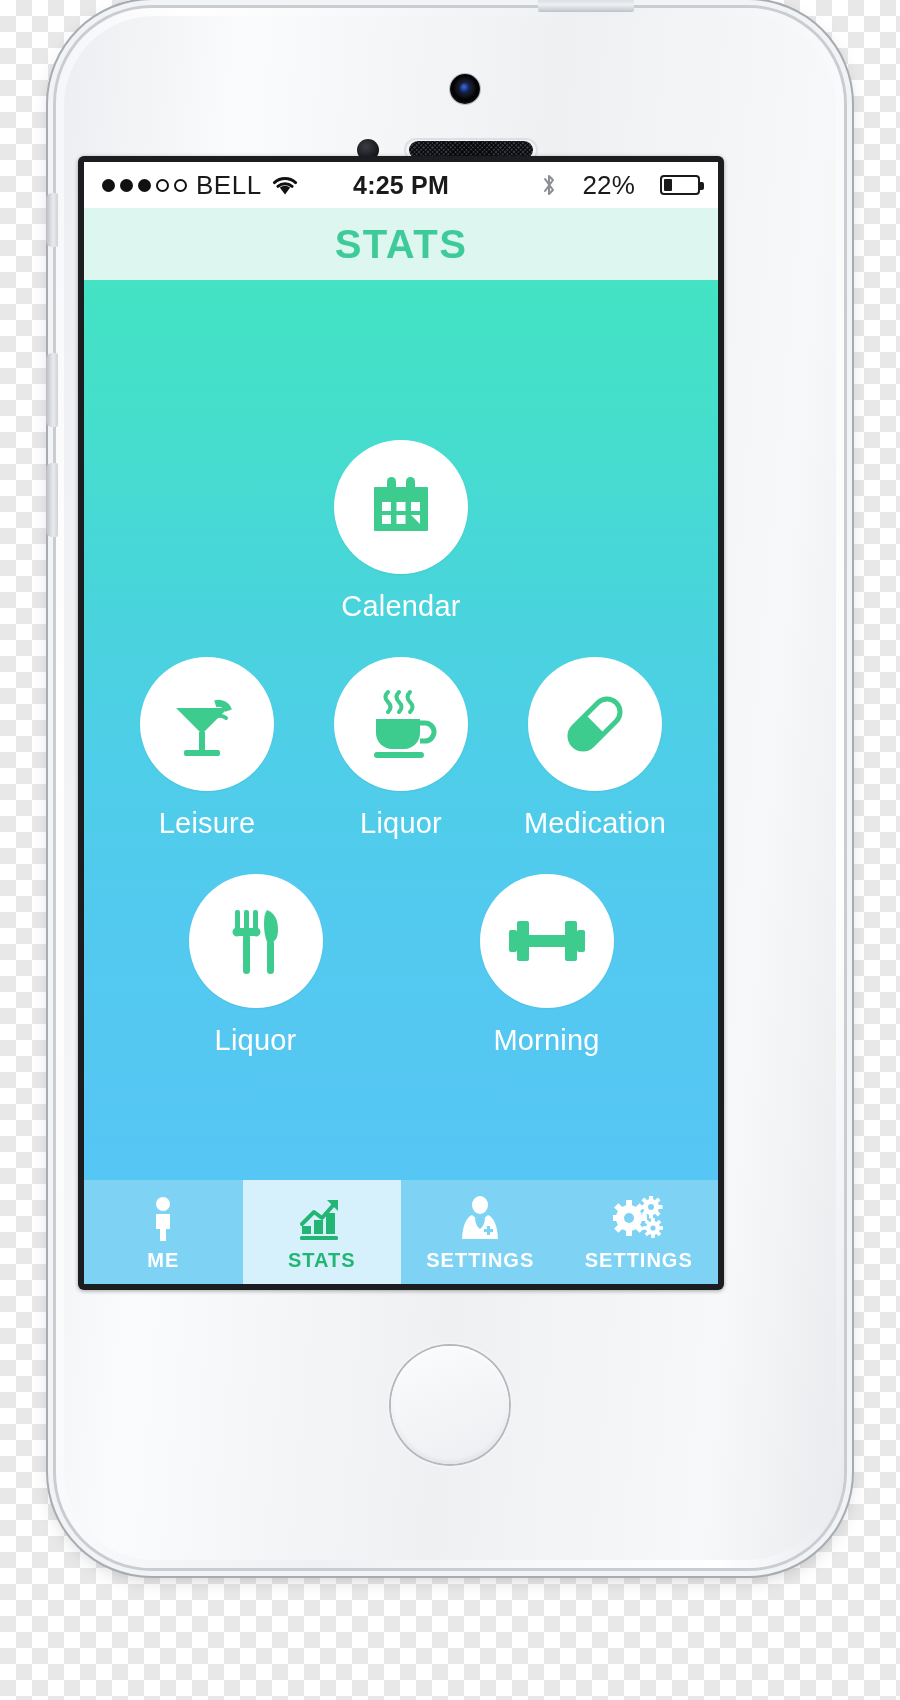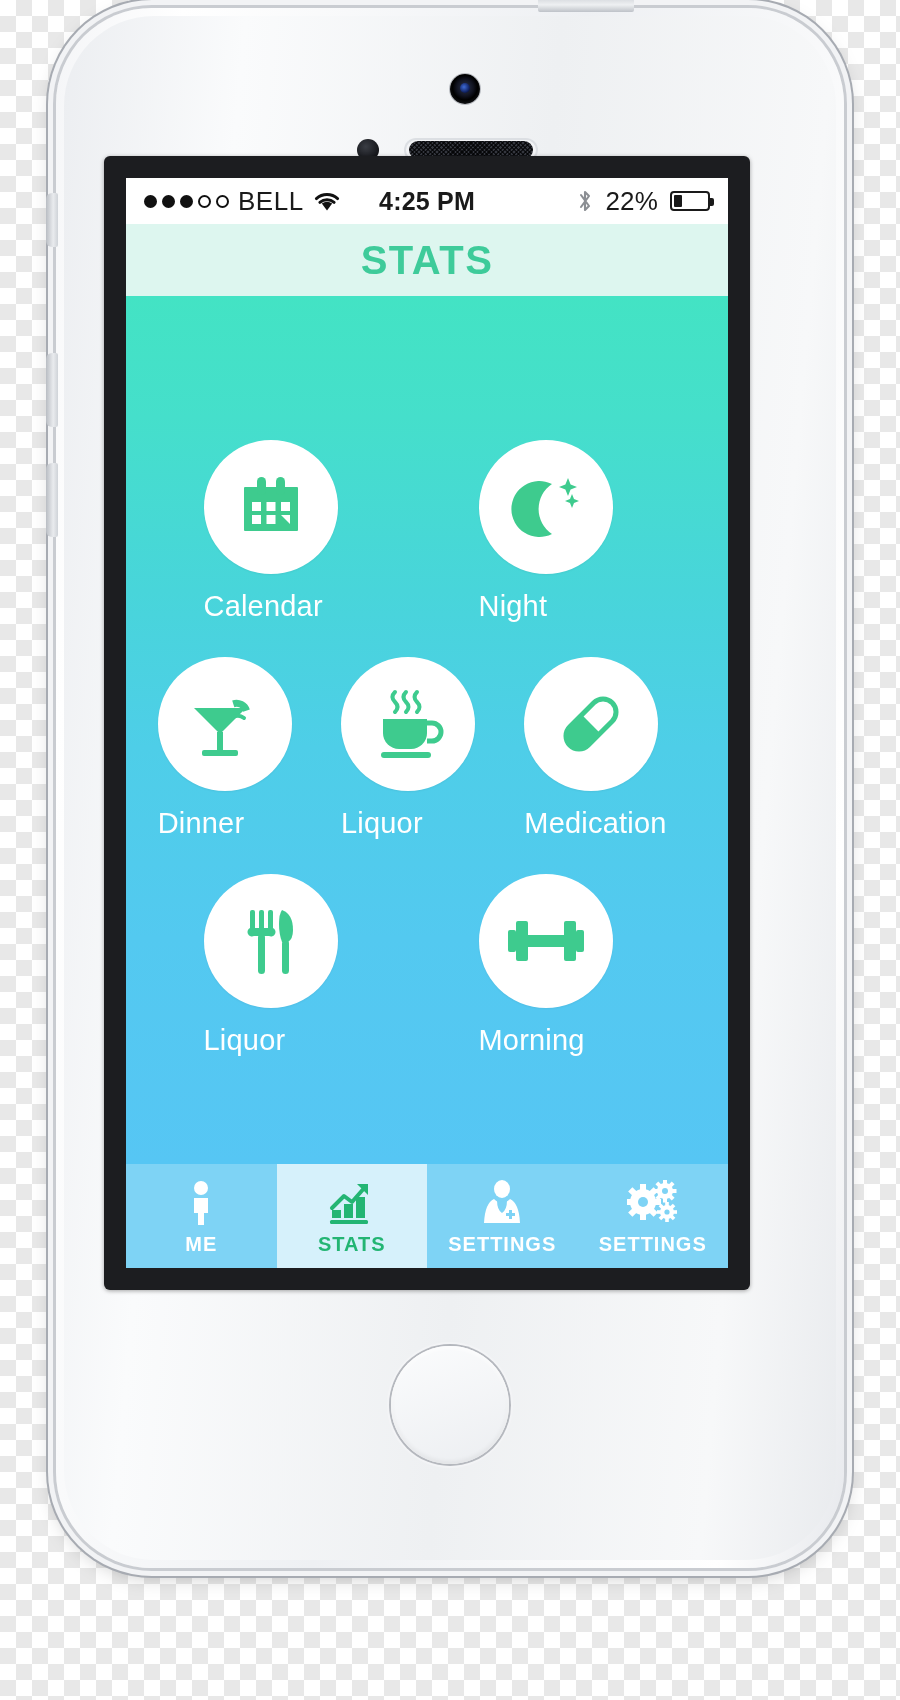--- a/index.html
+++ b/index.html
@@ -98,11 +98,11 @@
 
   
   #screen-bezel{
-    position:absolute; left:48px; top:148px;
+    position:absolute; left:22px; top:148px;
     width:646px; height:1134px;
     border-radius:6px;
     background:#1c1d20;
-    padding:22px;
+    padding:6px;
     box-shadow:0 1px 4px rgba(0,0,0,.35);
   }
   #screen{

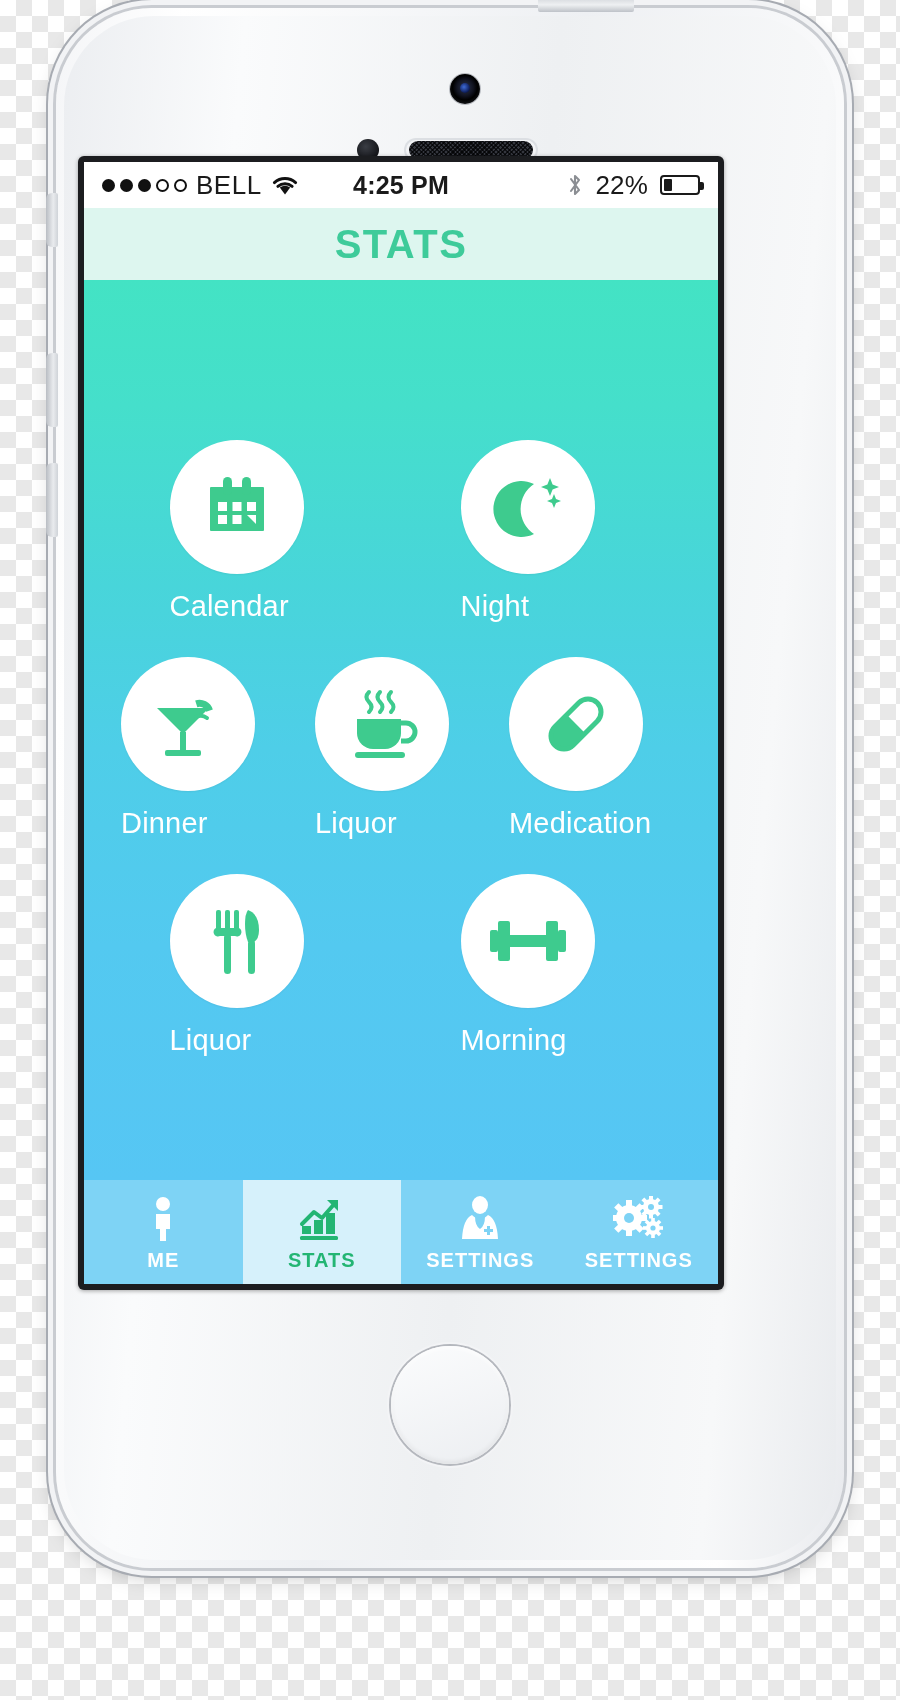--- a/index.html
+++ b/index.html
@@ -121,7 +121,7 @@
   }
   #sb-left{ display:flex; align-items:center; gap:9px; flex:1 1 0; }
   #sb-center{ flex:0 0 auto; }
-  #sb-right{ display:flex; align-items:center; gap:12px; flex:1 1 0; justify-content:flex-end; }
+  #sb-right{ display:flex; align-items:center; gap:25px; flex:1 1 0; justify-content:flex-end; }
   .dots{ display:flex; gap:5px; align-items:center; }
   .dot{ width:13px; height:13px; border-radius:50%; border:2px solid #111; }
   .dot.on{ background:#111; }

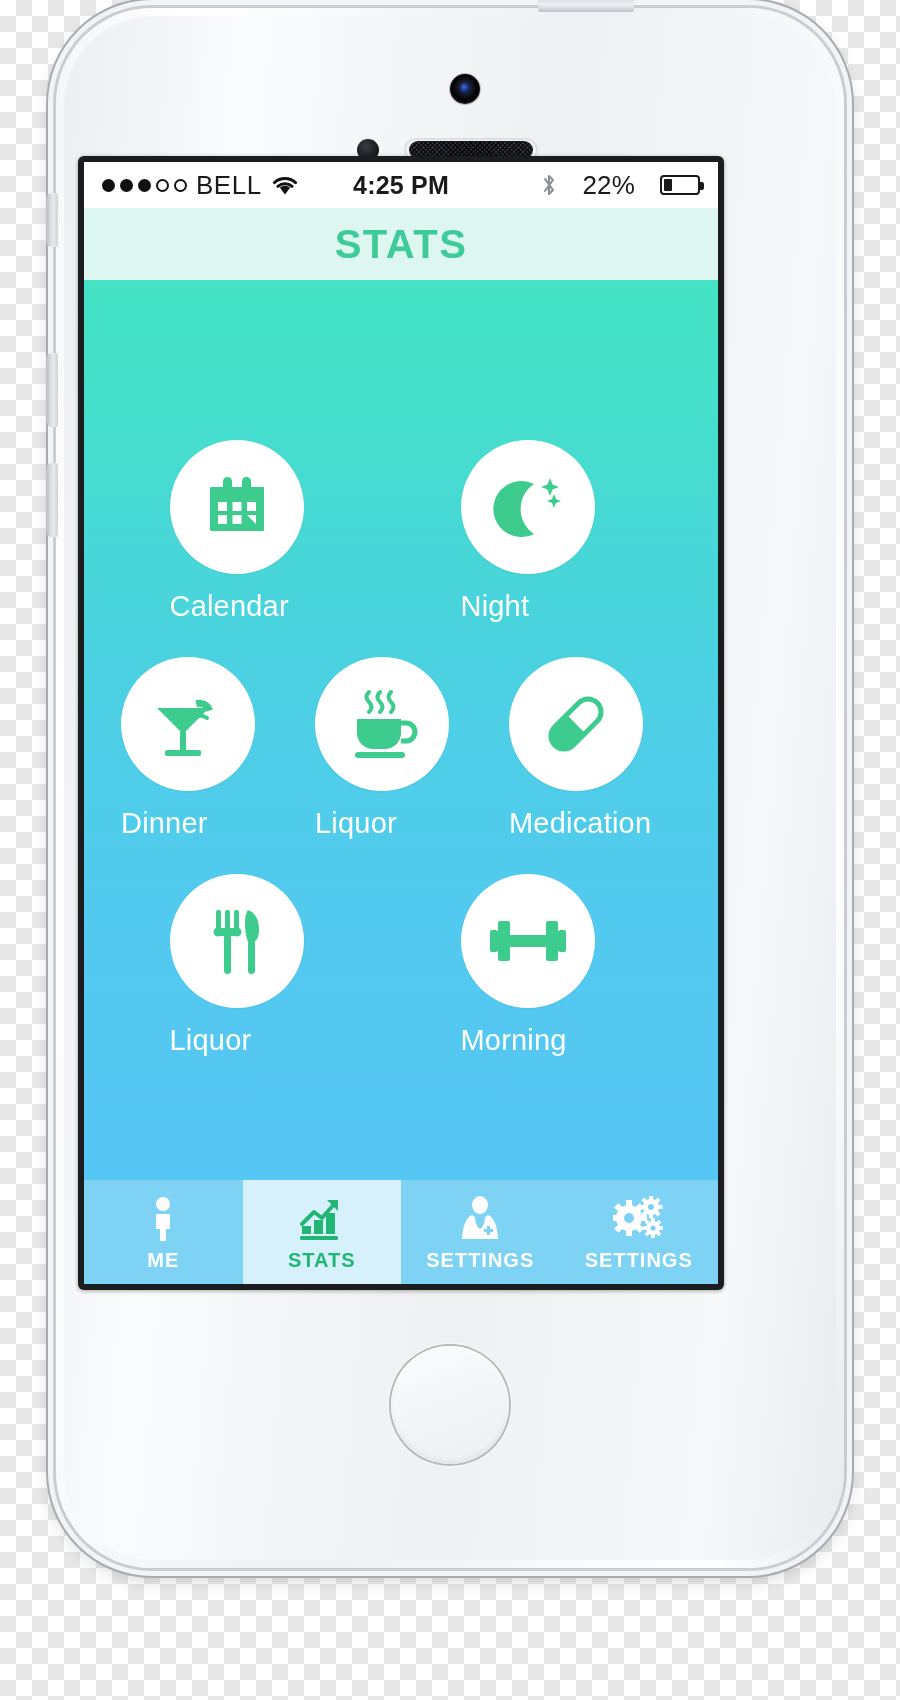--- a/index.html
+++ b/index.html
@@ -168,7 +168,7 @@
   .grid-row:last-child{ margin-bottom:0; }
   .tile{
     width:172px;
-    display:flex; flex-direction:column; 
+    display:flex; flex-direction:column; align-items:center;
     cursor:pointer;
   }
   .tile-circle{

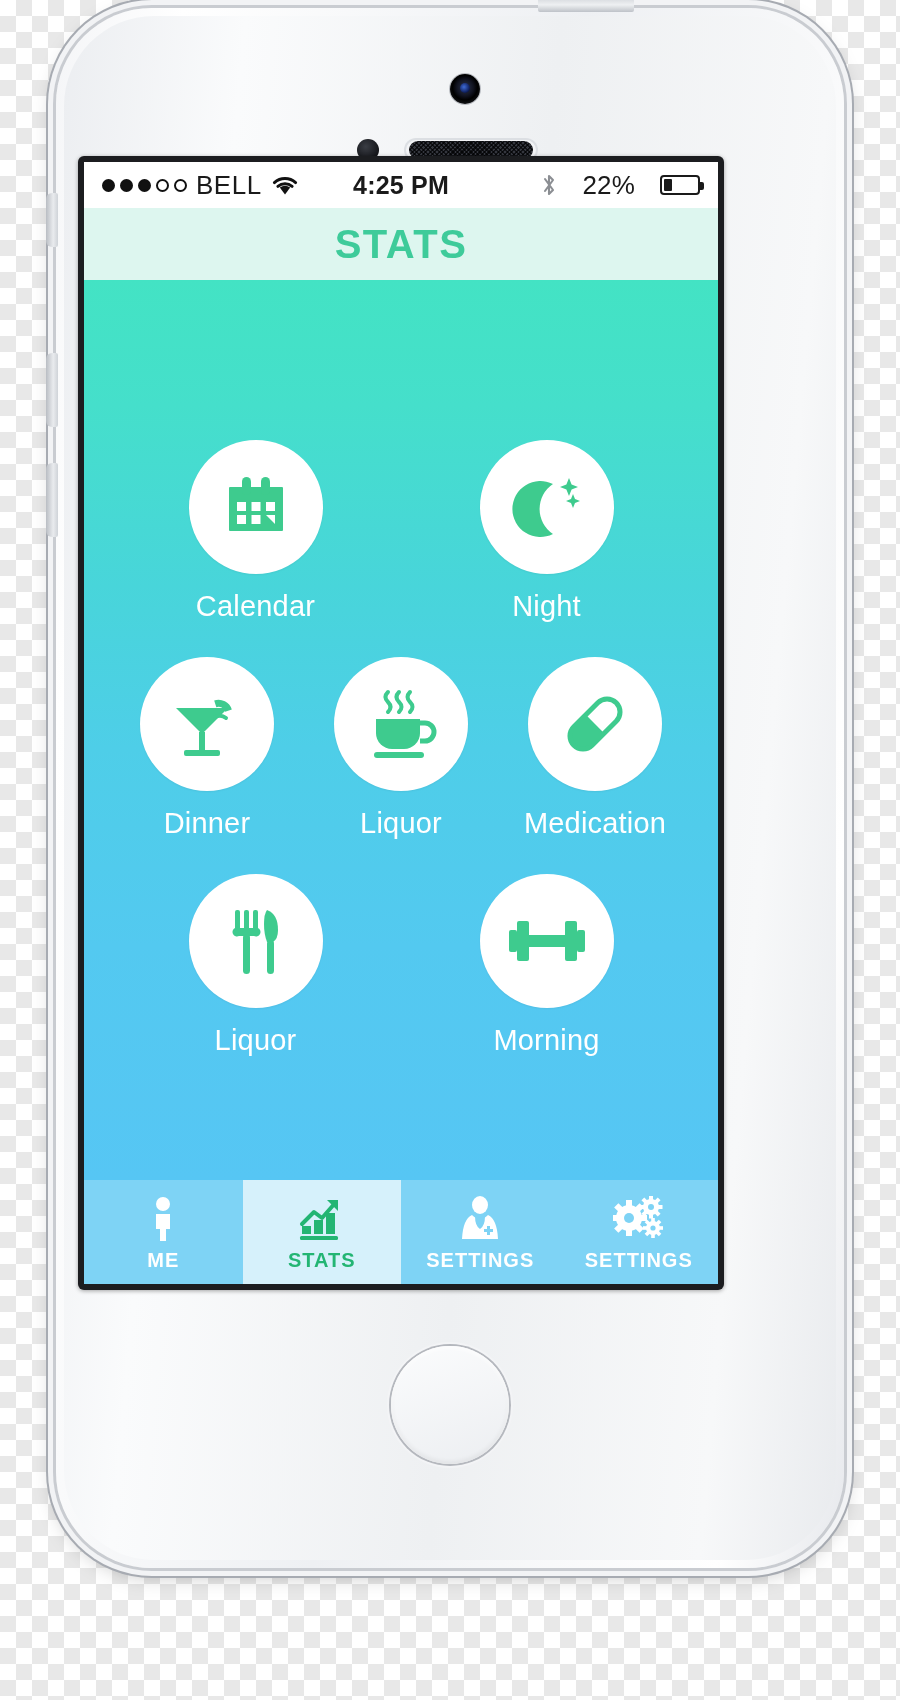--- a/index.html
+++ b/index.html
@@ -285,16 +285,6 @@
           </div>
 
 
-          <div class="tile">
-            <div class="tile-circle">
-              <svg width="76" height="74" viewBox="0 0 76 74" fill="#3ecb8e">
-                <path d="M44 14 a28 28 0 1 0 0 50 a30 30 0 0 1 0 -50z"></path>
-                <path d="M60 8 l2.6 6.4 L69 17 l-6.4 2.6 L60 26 l-2.6-6.4 L51 17 l6.4-2.6z"></path>
-                <path d="M70 24 l2 5 l5 2 l-5 2 l-2 5 l-2-5 l-5-2 l5-2z" transform="translate(-6,0)"></path>
-              </svg>
-            </div>
-            <div class="tile-label">Night</div>
-          </div>
         </div>
 
         <div class="grid-row">

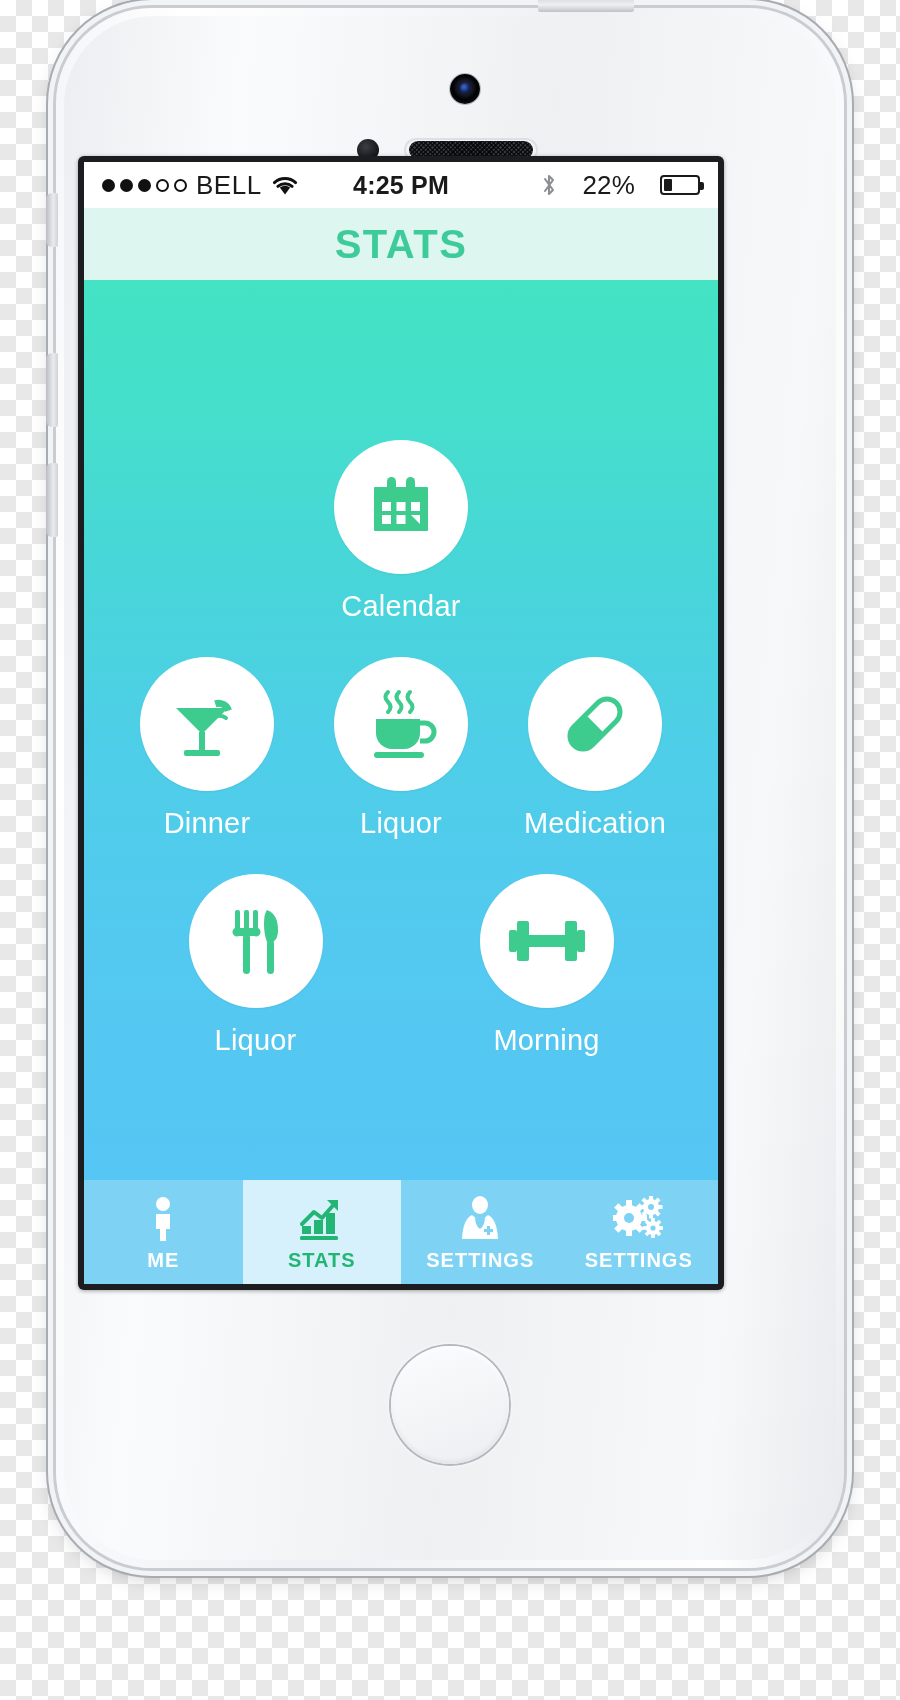--- a/index.html
+++ b/index.html
@@ -298,7 +298,7 @@
                 <path d="M45 29 q6 -3 11 1" stroke="#3ecb8e" stroke-width="4" fill="none" stroke-linecap="round"></path>
               </svg>
             </div>
-            <div class="tile-label">Dinner</div>
+            <div class="tile-label">Leisure</div>
           </div>
 
           <div class="tile">

